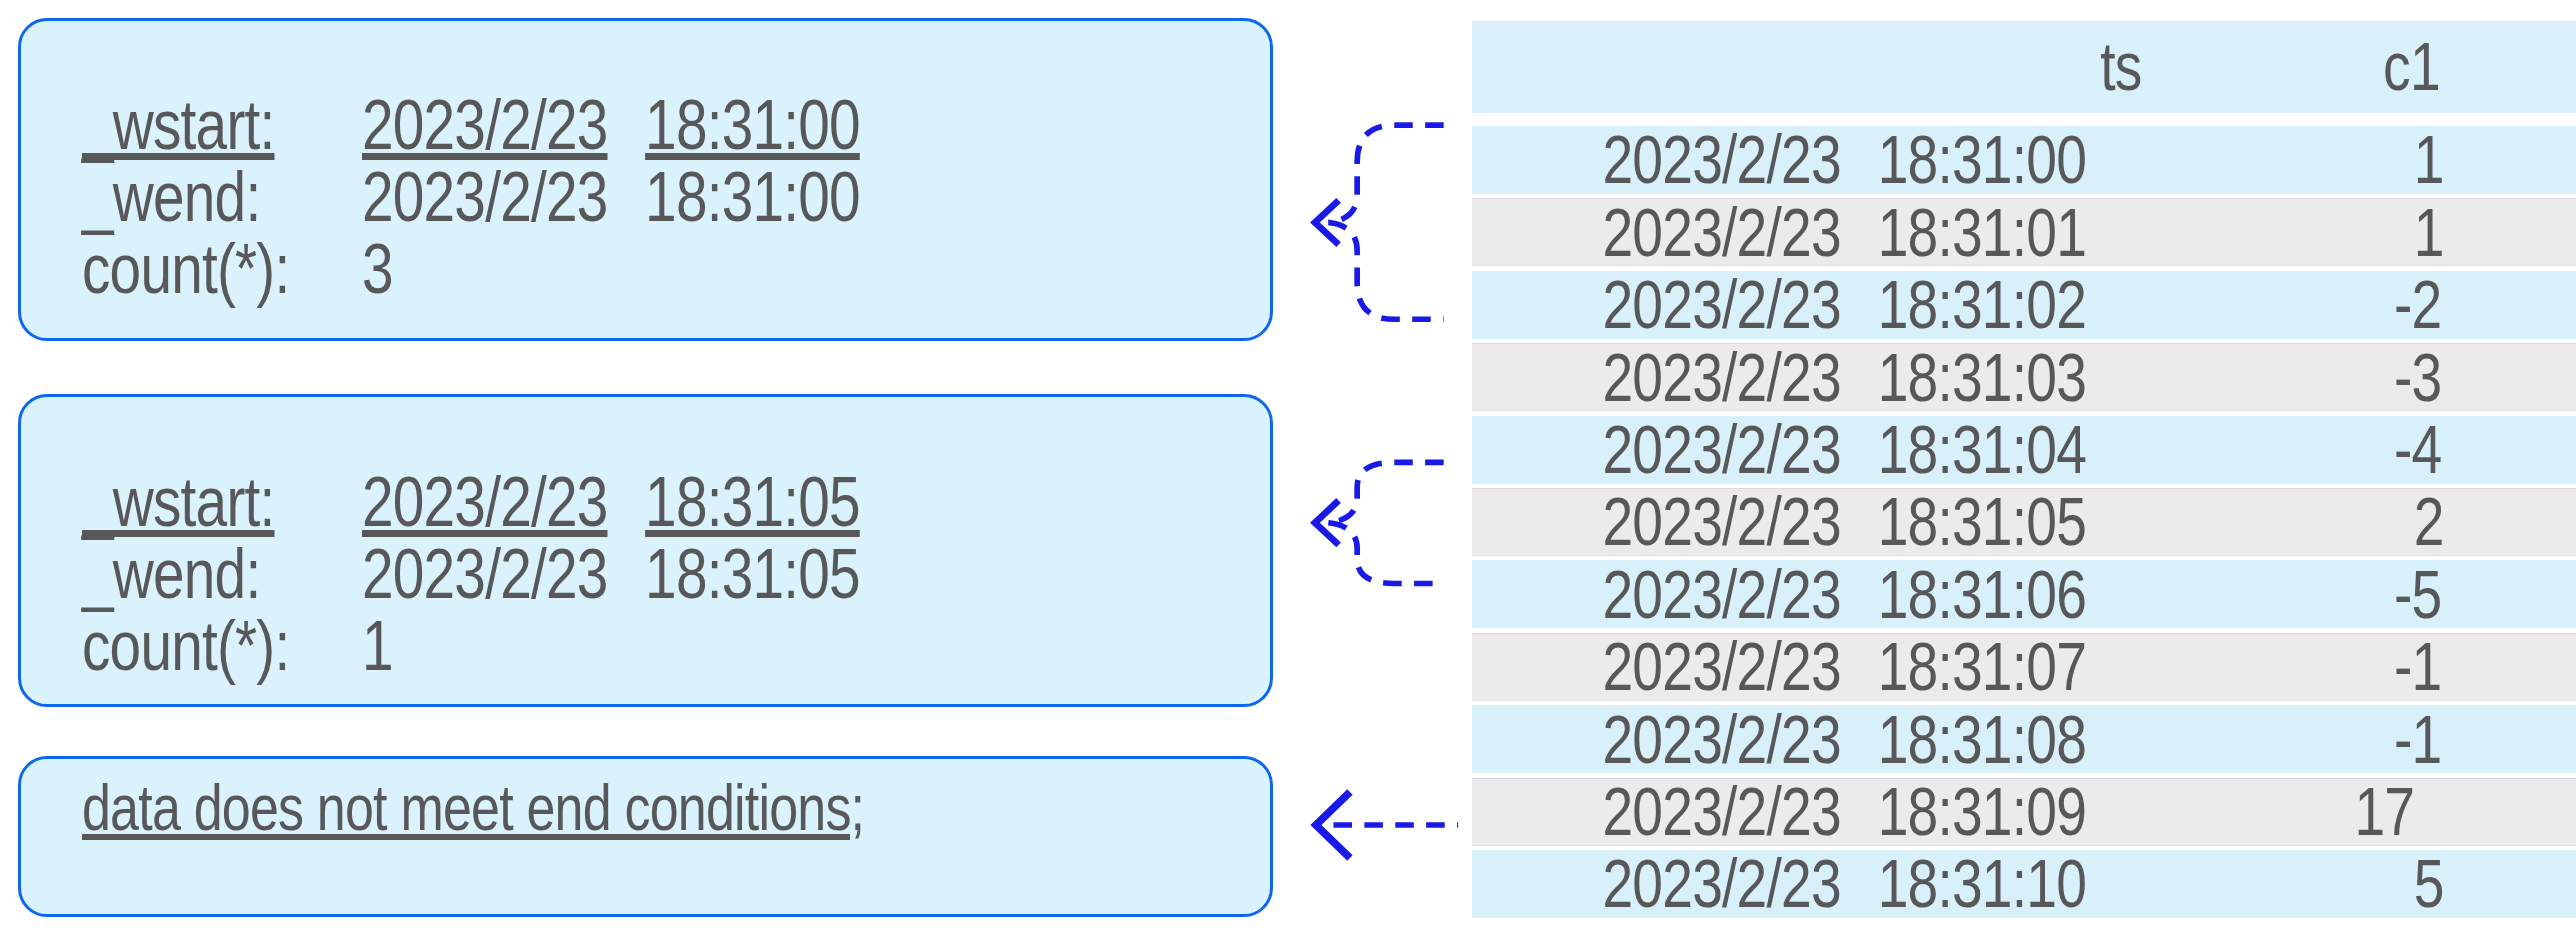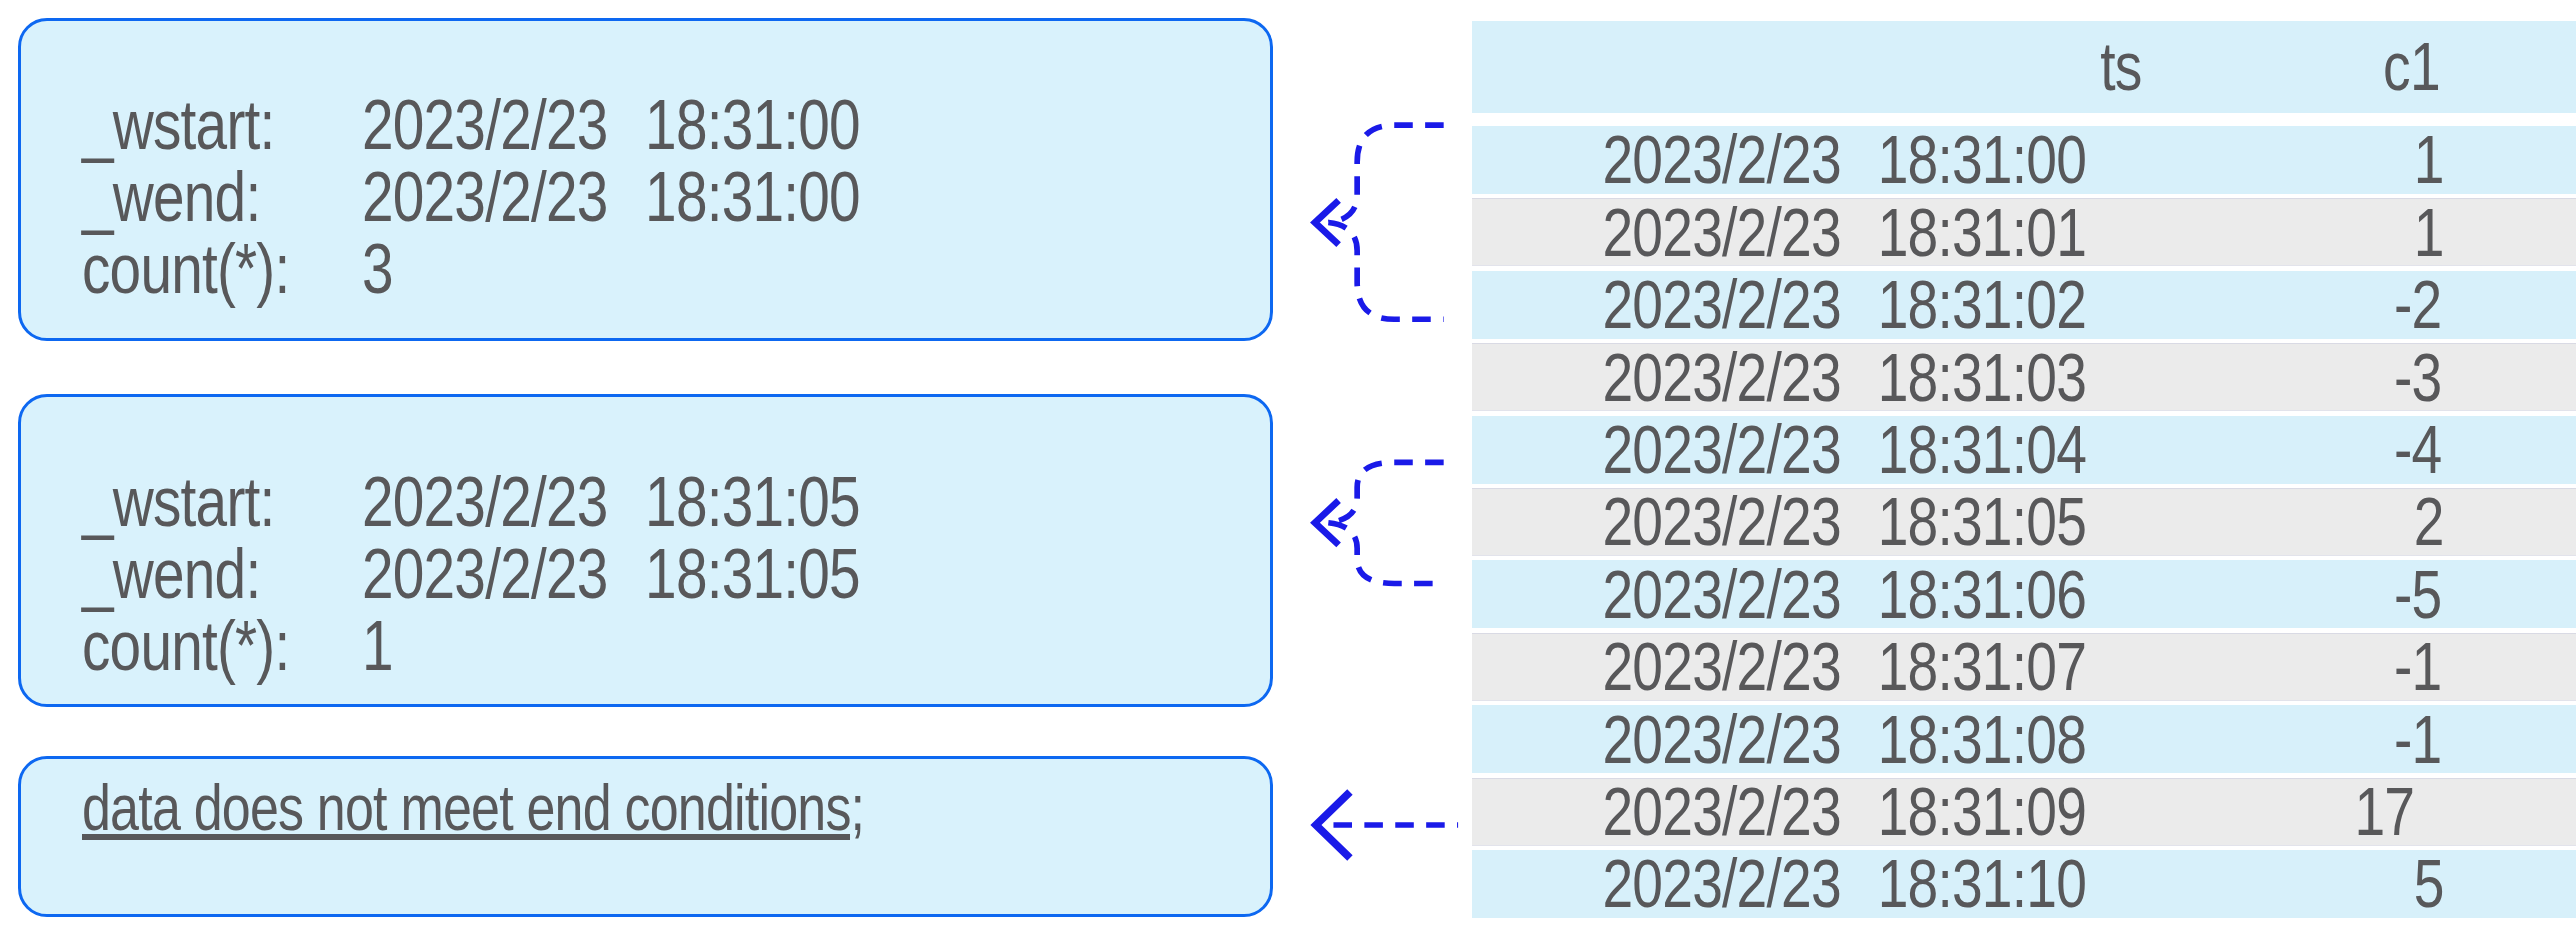--- a/index.html
+++ b/index.html
@@ -46,7 +46,7 @@
     font-size: 71px;
     white-space: nowrap;
   }
-  .box-1 .box-line:first-child, .box-2 .box-line:first-child { margin-top: 68px; }
+  .box-1 .box-line:first-child, .box-2 .box-line:first-child { margin-top: 68px; text-decoration: underline; }
 
   .cx {
     display: inline-flex;

